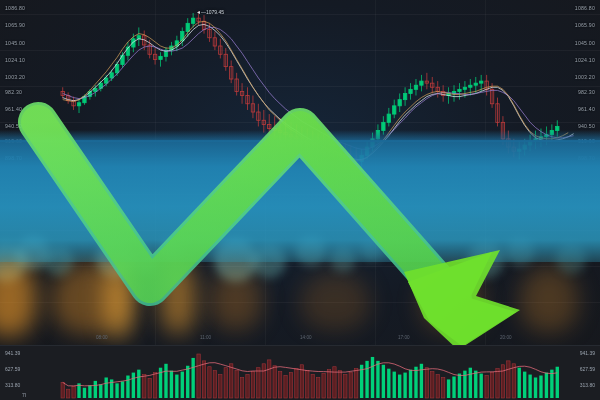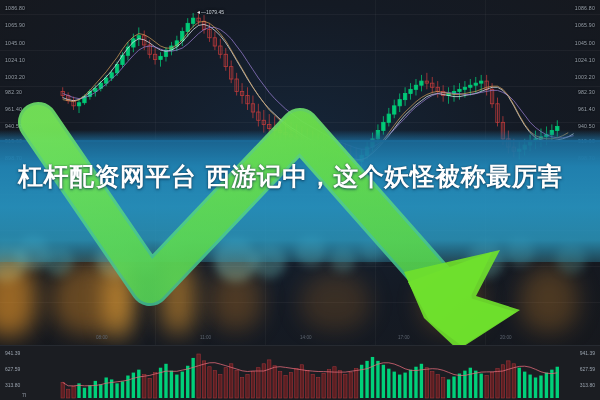--- a/index.html
+++ b/index.html
@@ -346,7 +346,6 @@
   </svg>
 
   <div class="headline">
-    <span class="l1">杠杆配资网平台 西游记中，这个妖怪被称最厉害</span>
   </div>
 
   <div class="volume-panel">

